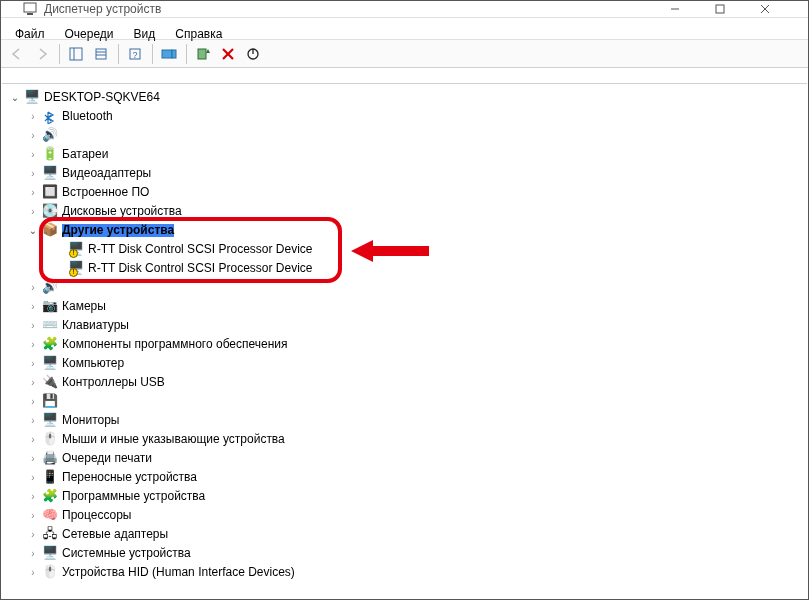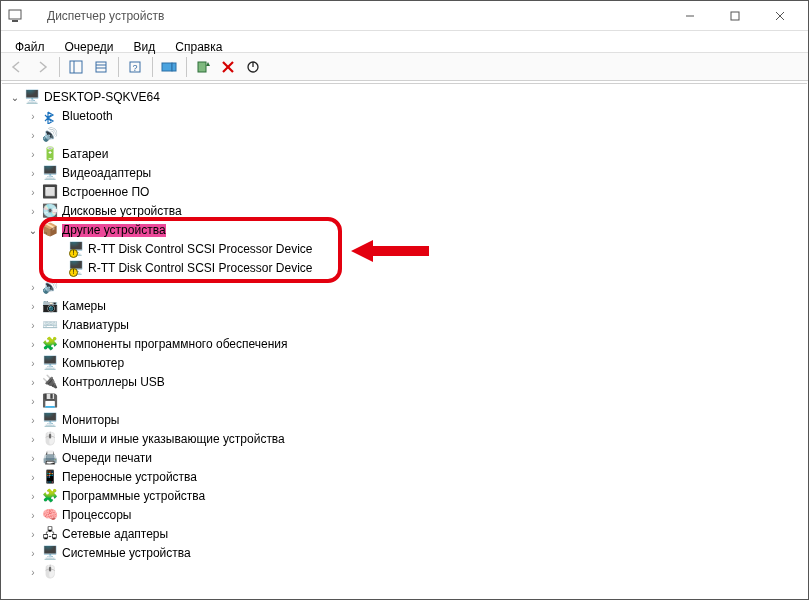--- a/index.html
+++ b/index.html
@@ -16,13 +16,12 @@
   }
   
   .titlebar {
-    height: 30px;
+    height: 17px;
     display: flex;
     align-items: center;
-    padding: 0 6px;
+    padding: 0 21px;
     background: #fff;
     border-bottom: 1px solid #e0e0e0;
-    gap: 18px;
   }
   .titlebar .app-icon {
     width: 16px; height: 16px;

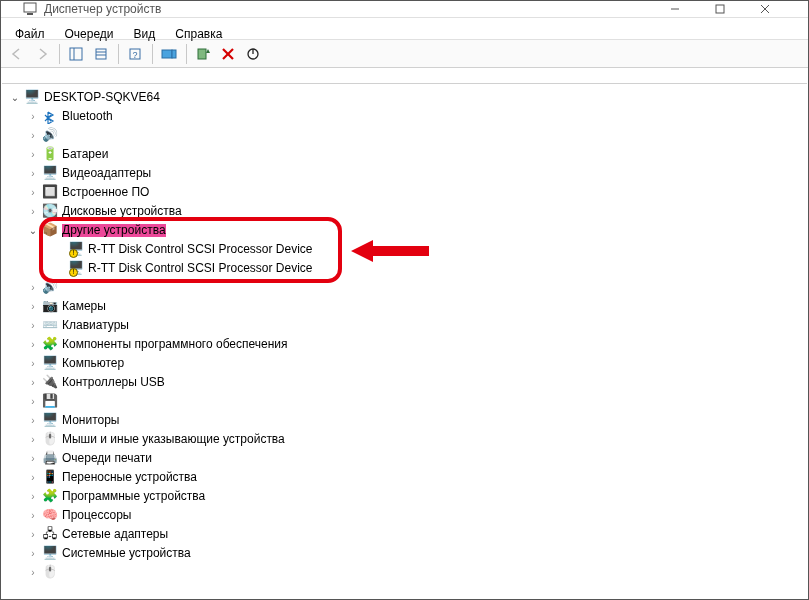--- a/index.html
+++ b/index.html
@@ -110,7 +110,7 @@
   .lvl0 { padding-left: 0; }
   .lvl1 { padding-left: 18px; }
   .lvl3 { padding-left: 58px; }
-  .hl { background: #ec4899; }
+  .hl { background: #3b82f6; font-weight: bold; }
   .highlight-box {
     position: absolute;
     border: 4px solid #e3000f;

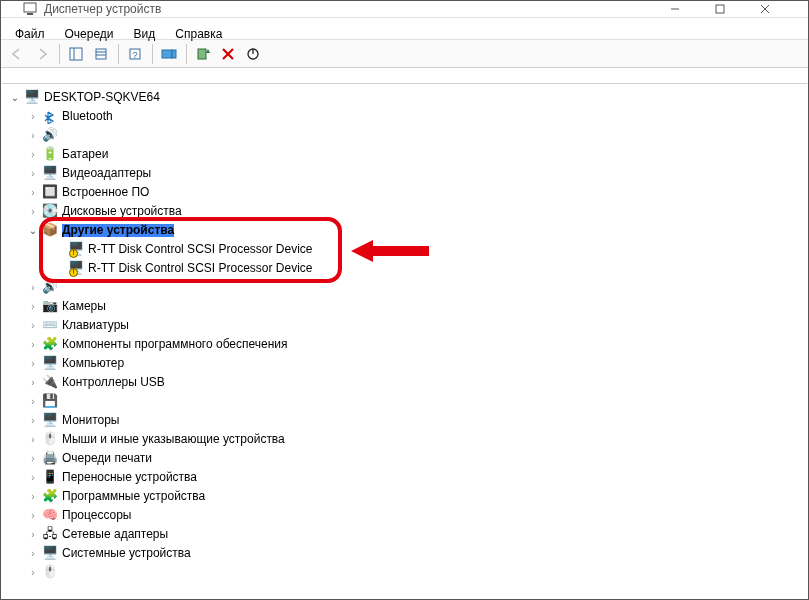--- a/index.html
+++ b/index.html
@@ -387,6 +387,7 @@
     <div class="node lvl1">
       <span class="twisty">›</span>
       <span class="dev-icon">🖱️</span>
+      <span>Устройства HID (Human Interface Devices)</span>
     </div>
 
   </div>

